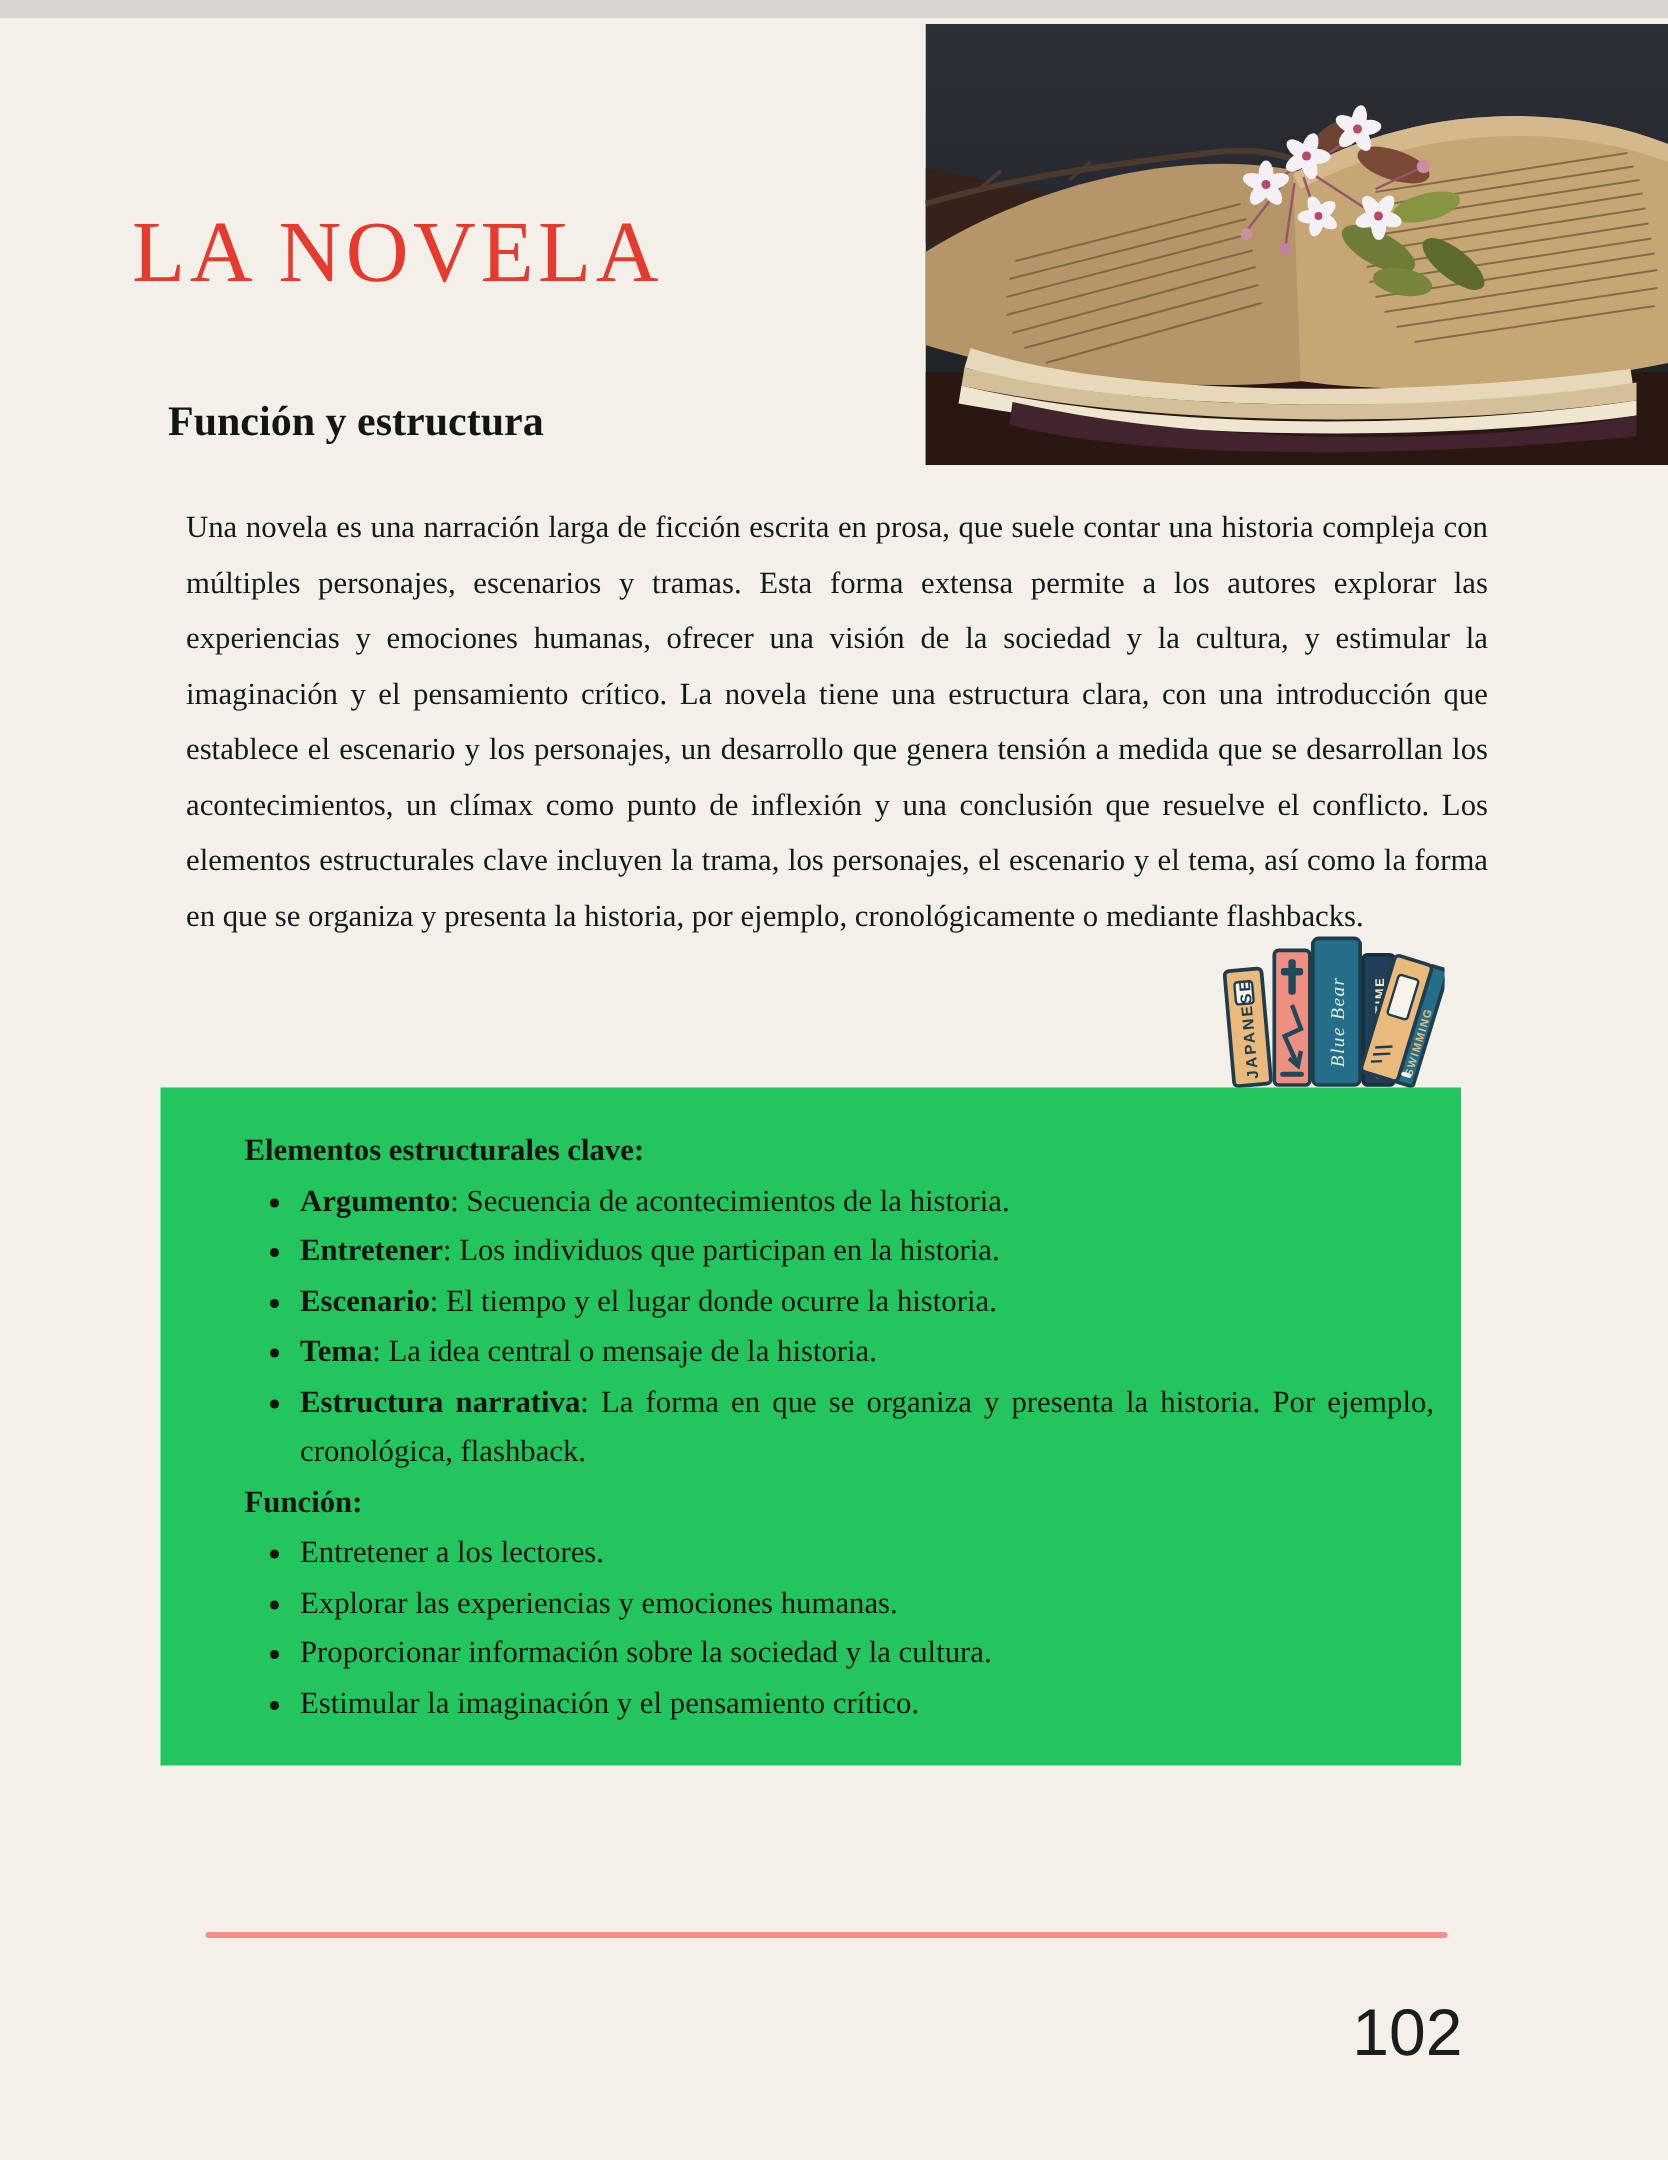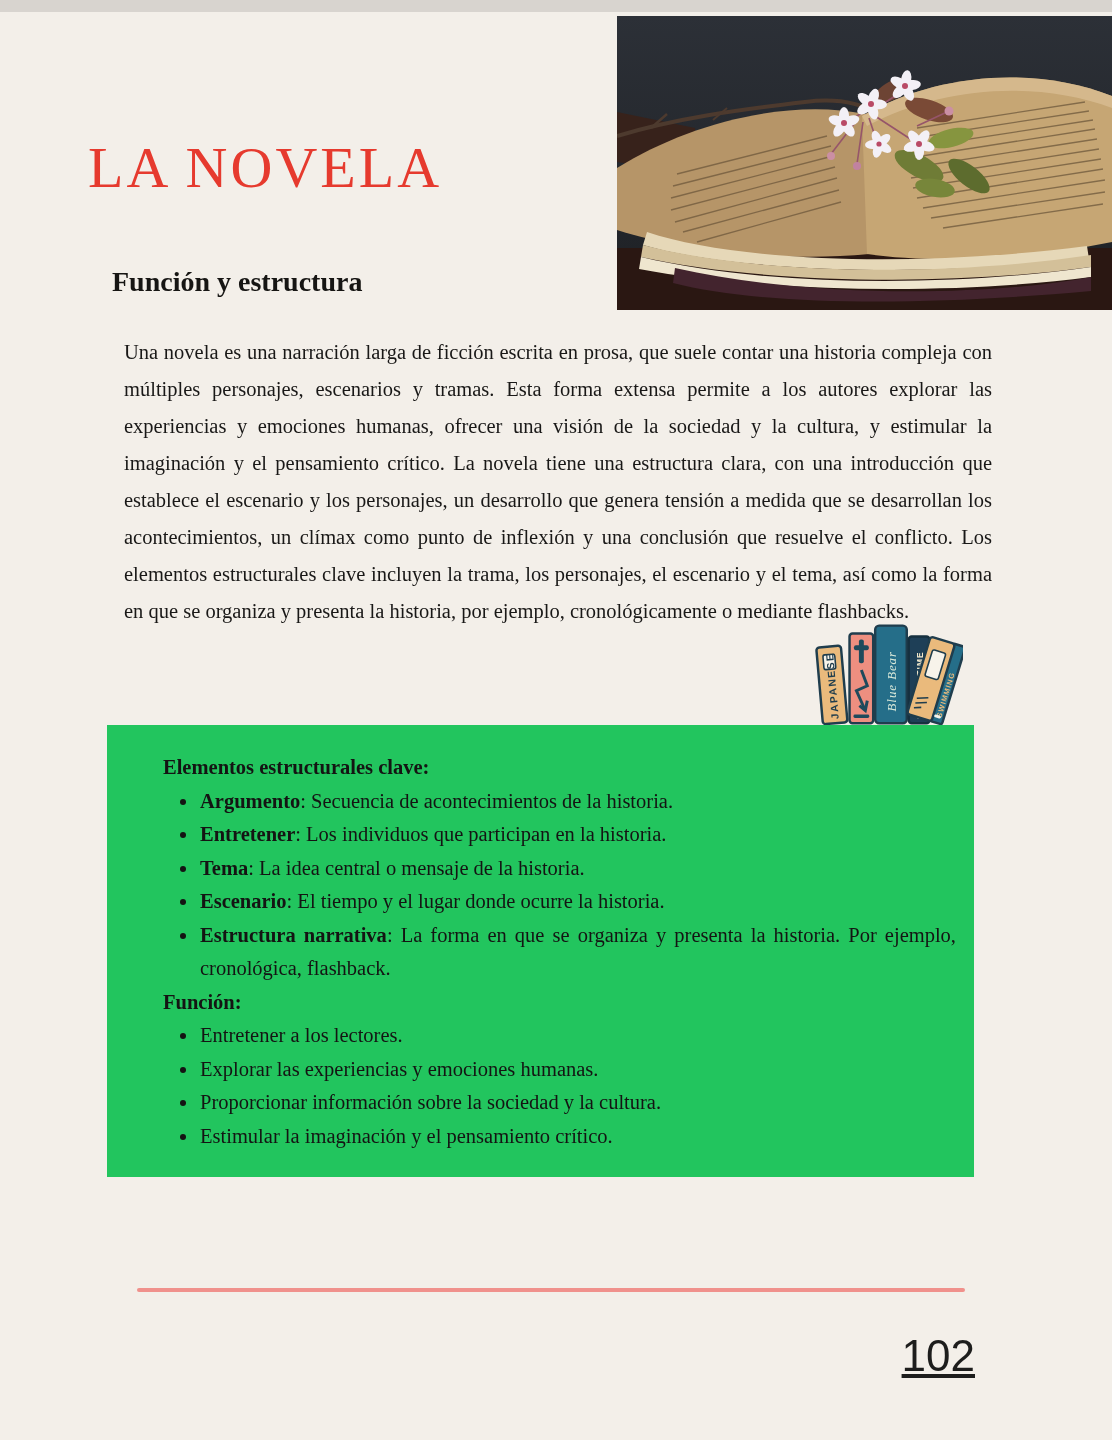--- a/index.html
+++ b/index.html
@@ -263,12 +263,12 @@
       <span class="dot"></span><span class="term">Entretener</span><span>: Los individuos que participan en la historia.</span>
     </div>
     <div class="li">
+      <span class="dot"></span><span class="term">Escenario</span><span>: El tiempo y el lugar donde ocurre la historia.</span>
+    </div>
+    <div class="li">
       <span class="dot"></span><span class="term">Tema</span><span>: La idea central o mensaje de la historia.</span>
     </div>
     <div class="li">
-      <span class="dot"></span><span class="term">Escenario</span><span>: El tiempo y el lugar donde ocurre la historia.</span>
-    </div>
-    <div class="li">
       <span class="dot"></span><span class="term">Estructura narrativa</span><span>: La forma en que se organiza y presenta la historia. Por ejemplo, cronológica, flashback.</span>
     </div>
 

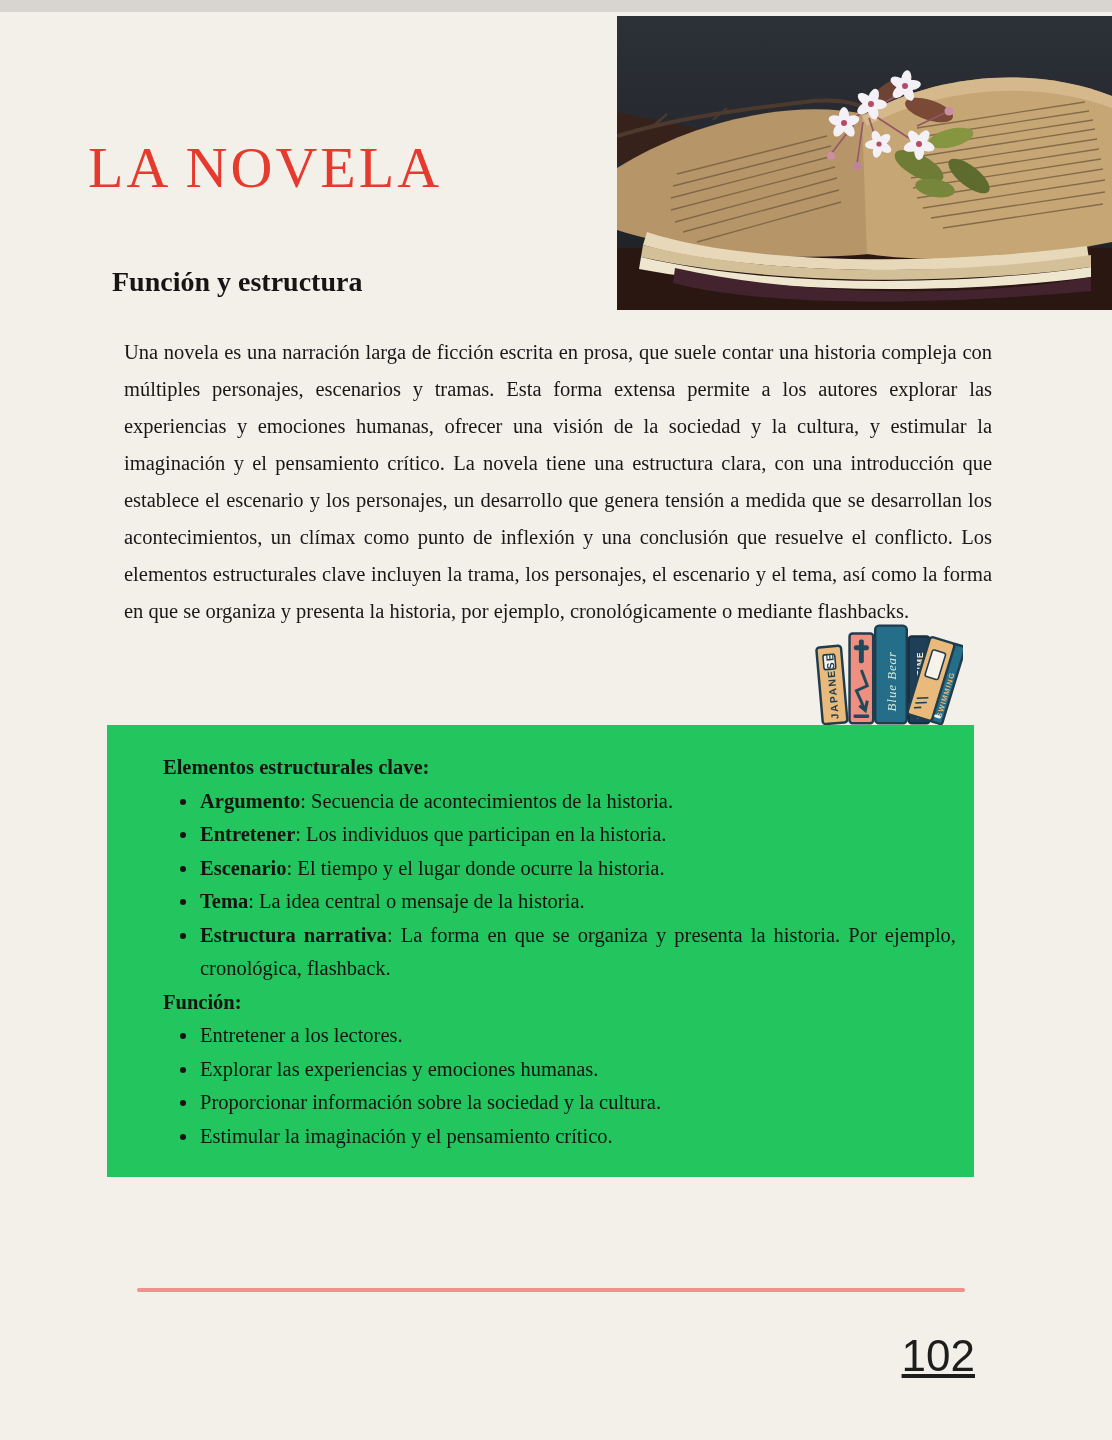--- a/index.html
+++ b/index.html
@@ -73,7 +73,6 @@
     font-family:"Liberation Sans","DejaVu Sans",sans-serif;
     font-size:44px;color:#1d1d1c;
     line-height:1;
-    text-decoration:underline;
   }
 </style>
 </head>

